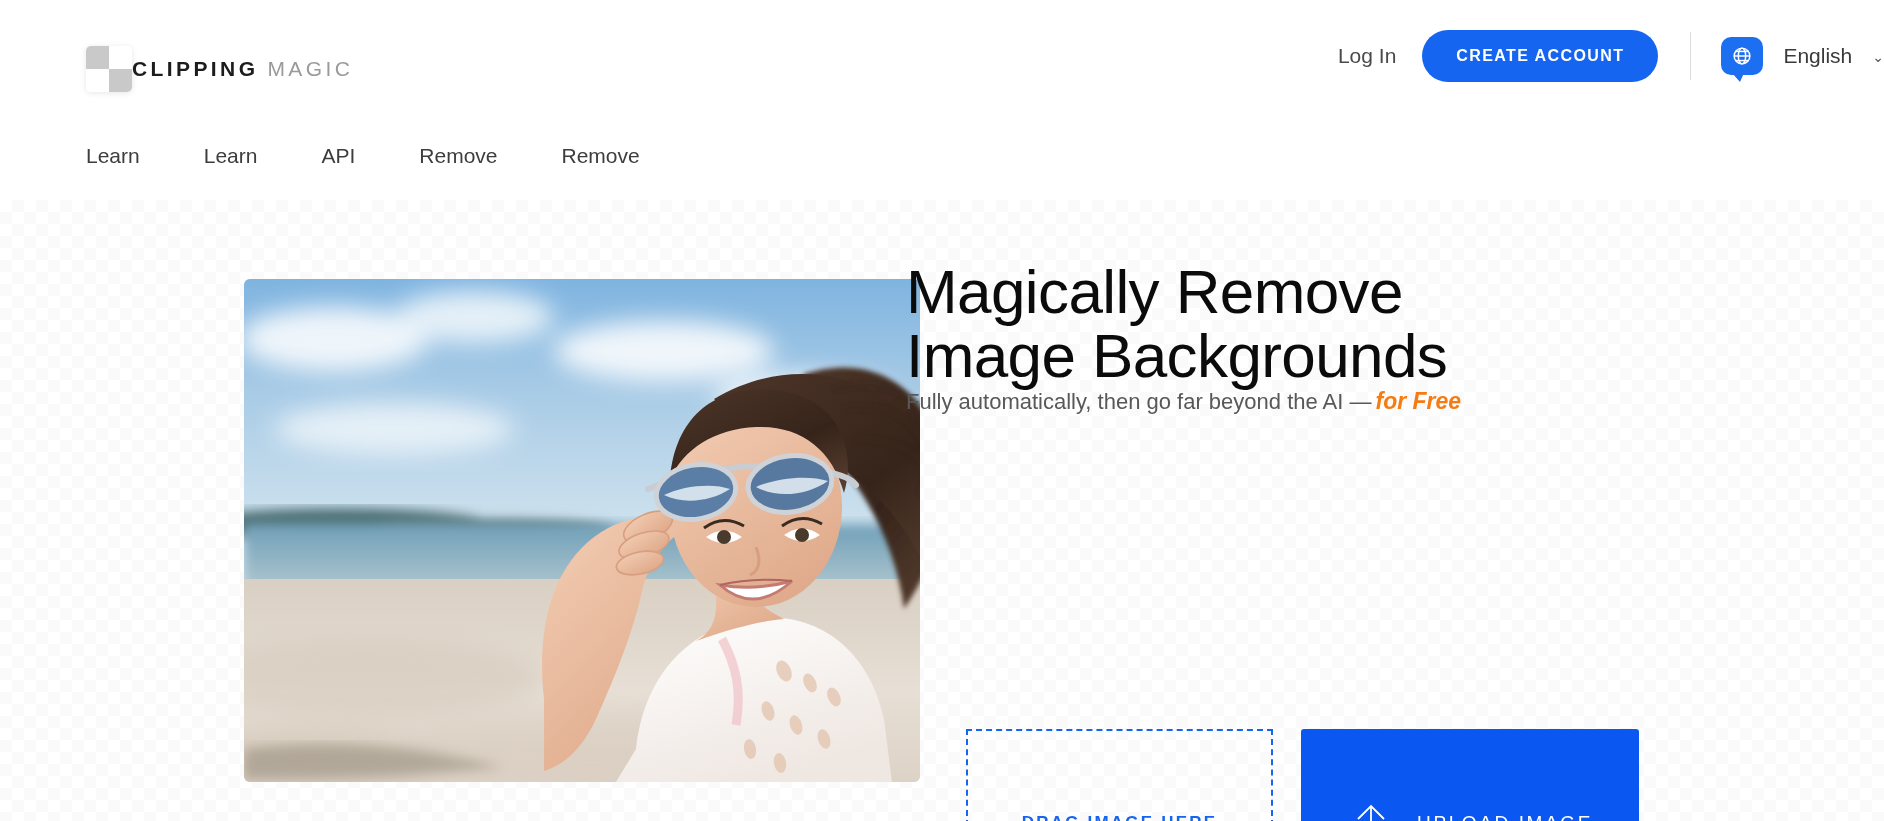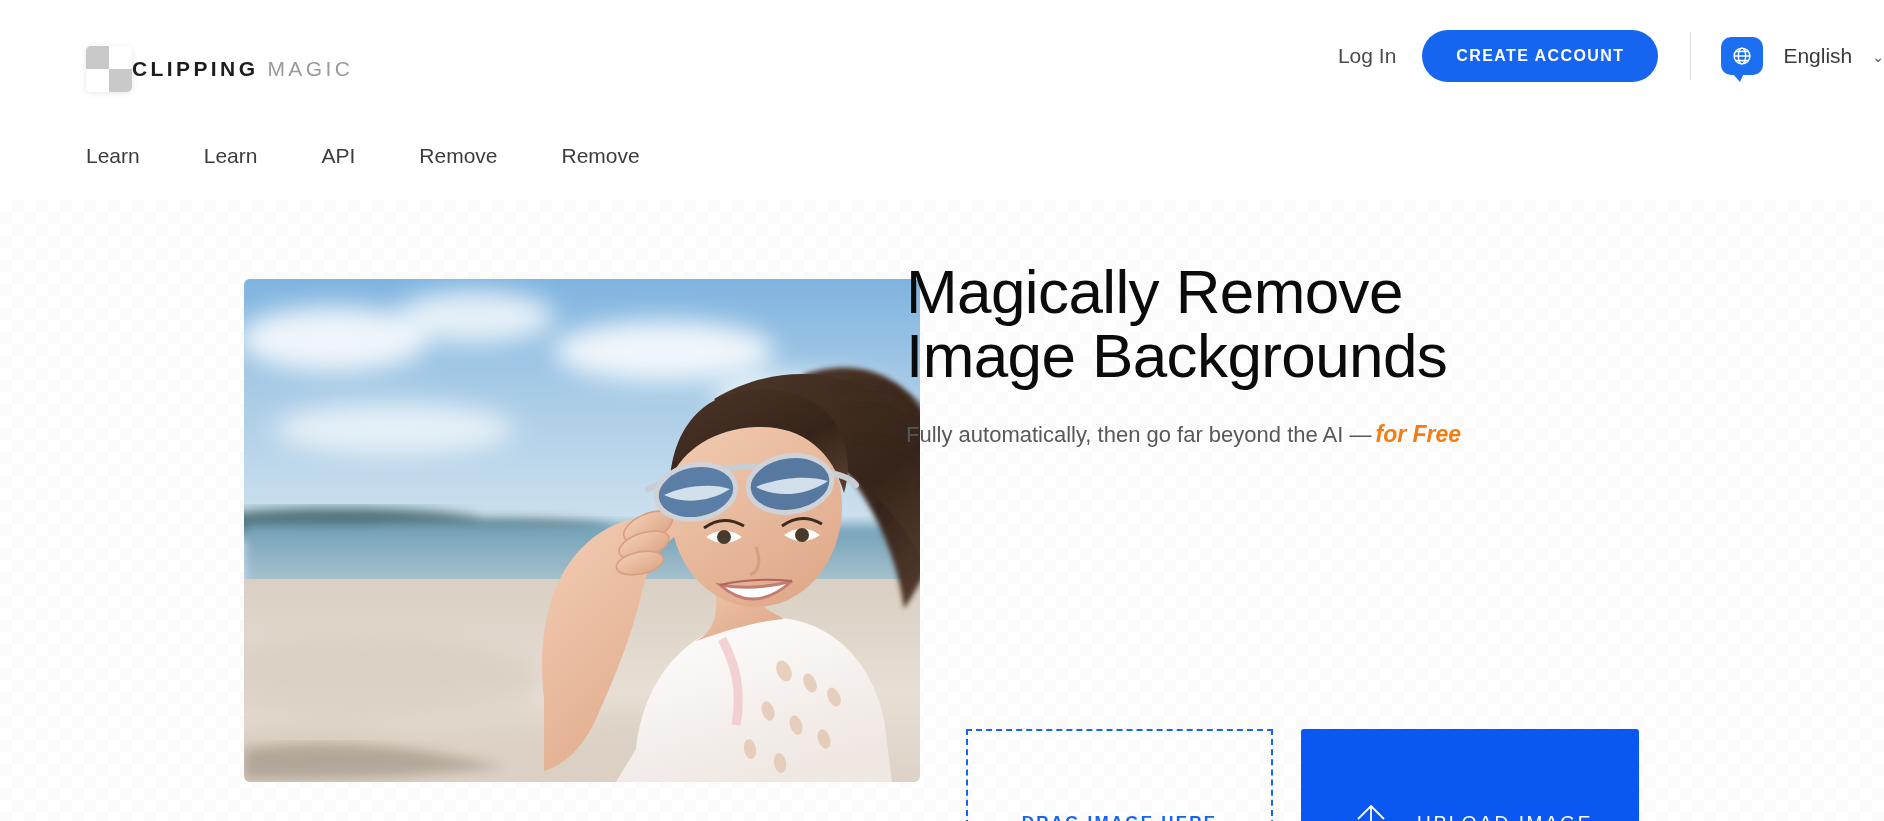--- a/index.html
+++ b/index.html
@@ -221,7 +221,6 @@
   }
 
   .subhead {
-    margin-top: 33px;
     font-size: 22px;
     color: #585858;
     white-space: nowrap;

